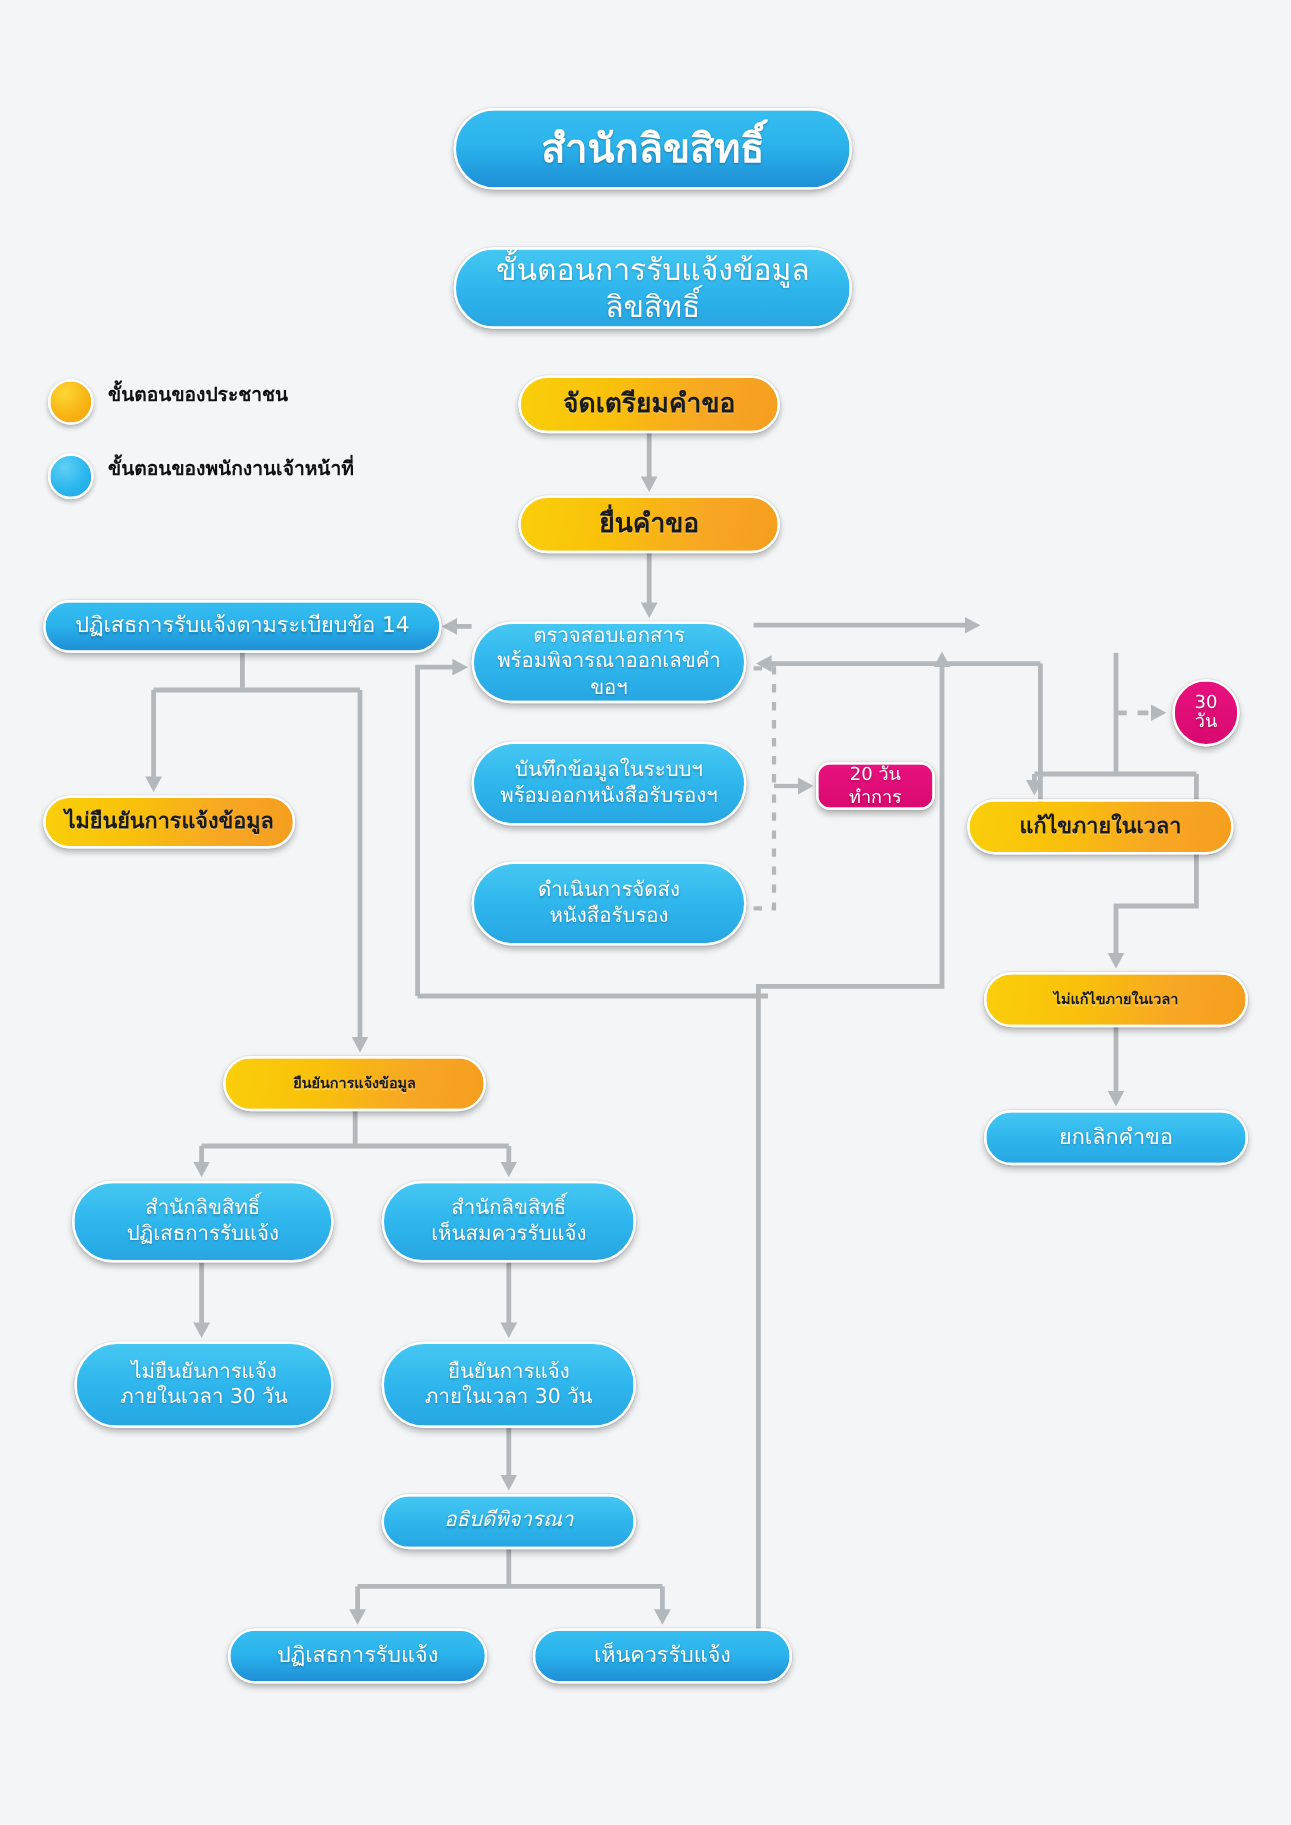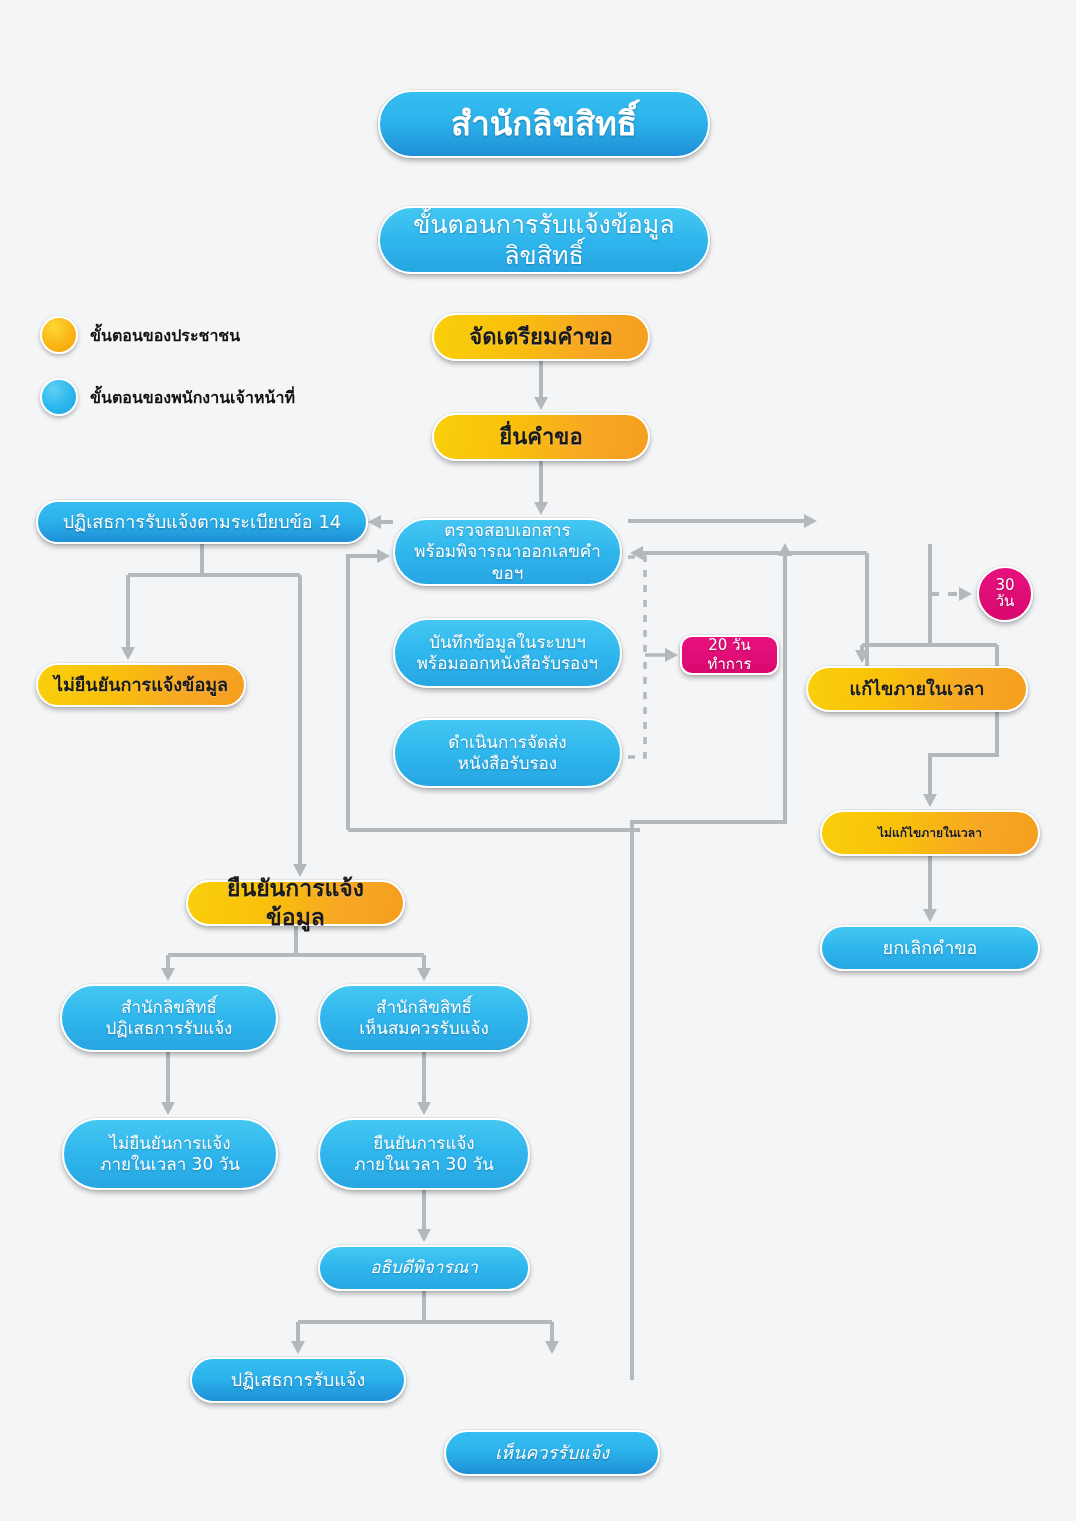--- a/index.html
+++ b/index.html
@@ -86,7 +86,7 @@
 
   
   #legend{position:absolute;left:40px;top:316px;z-index:4;}
-  .legend-row{display:flex;align-items:center;margin-bottom:24px;}
+  .legend-row{display:flex;margin-bottom:24px;}
   .legend-dot{
     width:34px;height:34px;border-radius:50%;
     border:2px solid #ffffff;

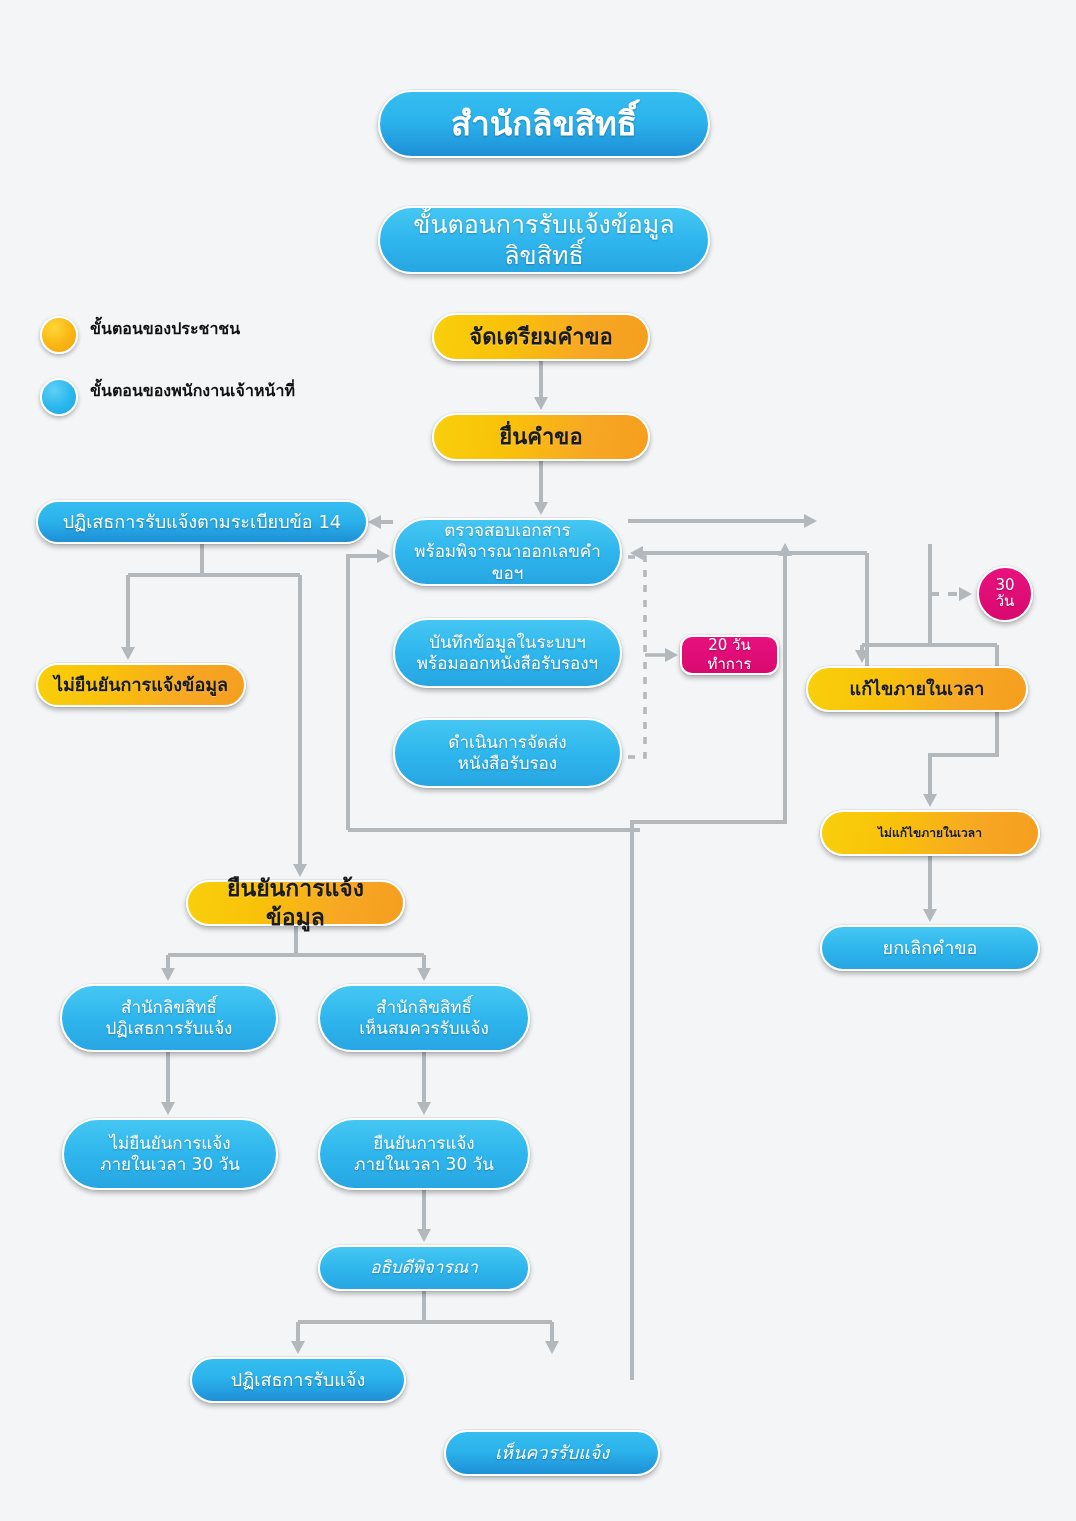--- a/index.html
+++ b/index.html
@@ -62,7 +62,7 @@
   
   #n-reject14{left:36px;top:500px;width:332px;height:44px;font-size:18px;}
   #n-noconfirm{left:36px;top:663px;width:210px;height:44px;font-size:18px;}
-  #n-confirm{left:186px;top:880px;width:219px;height:46px;font-size:23px;}
+  #n-confirm{left:186px;top:880px;width:219px;height:46px;font-size:12px;}
   #n-office-reject{left:60px;top:984px;width:218px;height:68px;font-size:17px;}
   #n-office-accept{left:318px;top:984px;width:212px;height:68px;font-size:17px;}
   #n-noconfirm30{left:62px;top:1118px;width:216px;height:72px;font-size:17px;}

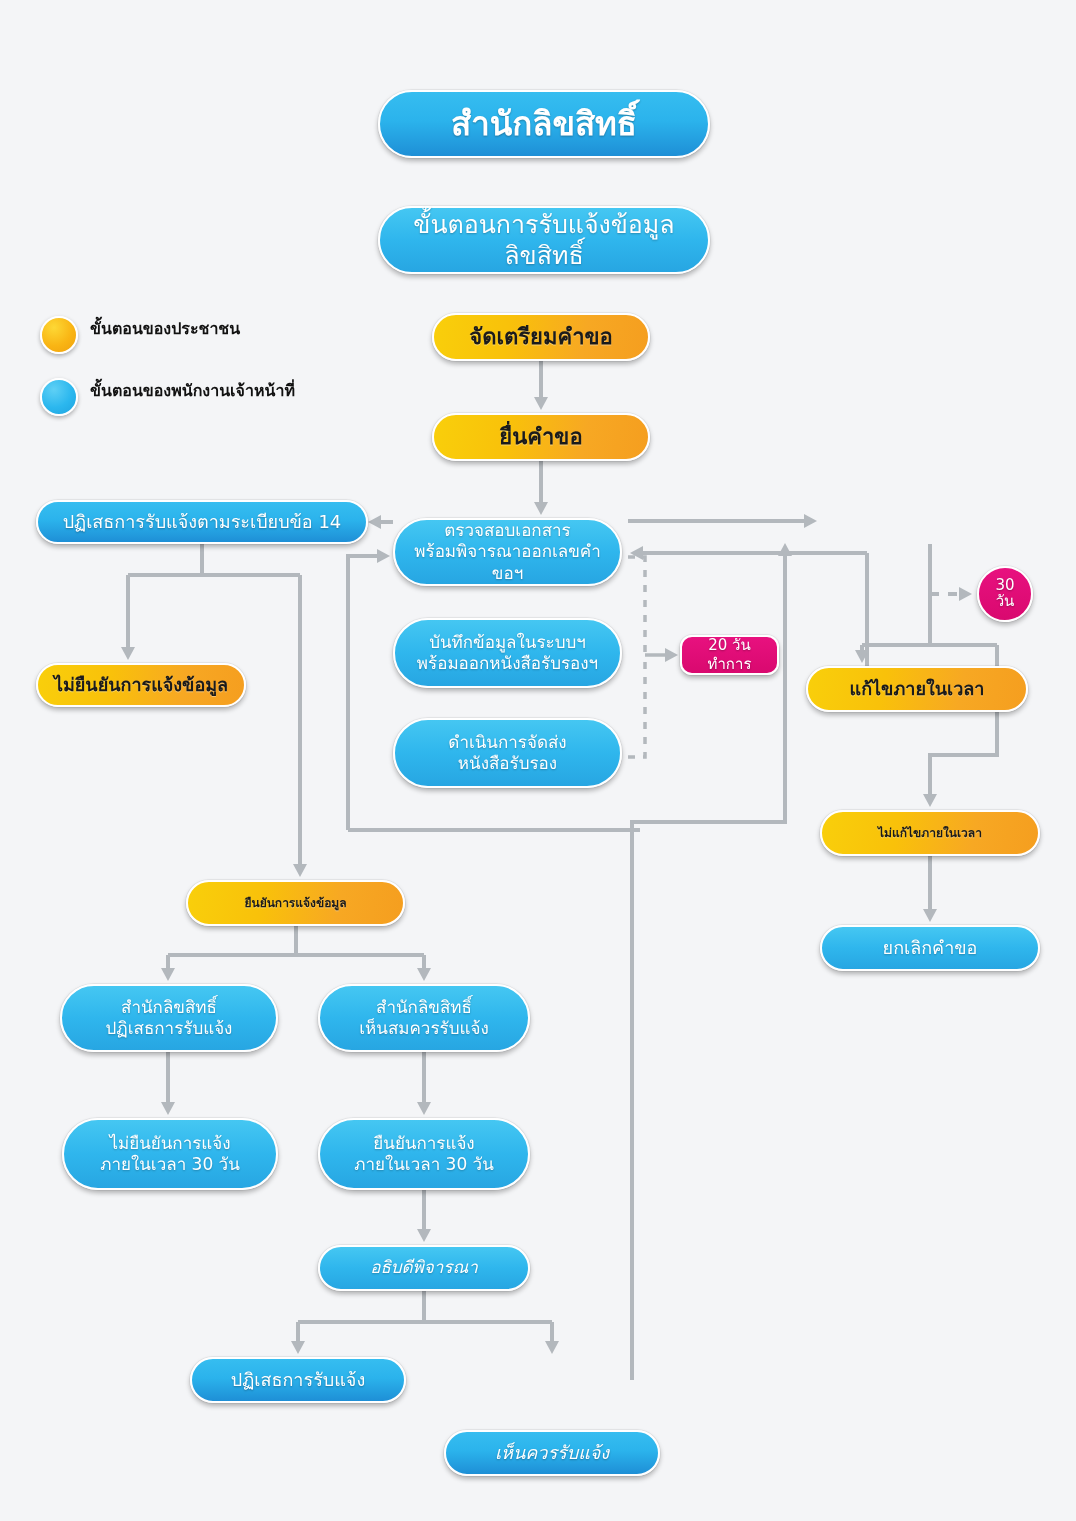--- a/index.html
+++ b/index.html
@@ -69,7 +69,7 @@
   #n-confirm30{left:318px;top:1118px;width:212px;height:72px;font-size:17px;}
   #n-dg{left:318px;top:1245px;width:212px;height:46px;font-size:17px;font-style:italic;}
   #n-final-reject{left:190px;top:1357px;width:216px;height:46px;font-size:18px;}
-  #n-final-accept{left:444px;top:1430px;width:216px;height:46px;font-size:18px;font-style:italic;}
+  #n-final-accept{left:444px;top:1357px;width:216px;height:46px;font-size:18px;}
 
   
   #n-order-fix{left:820px;top:498px;width:220px;height:46px;font-size:18px;}

